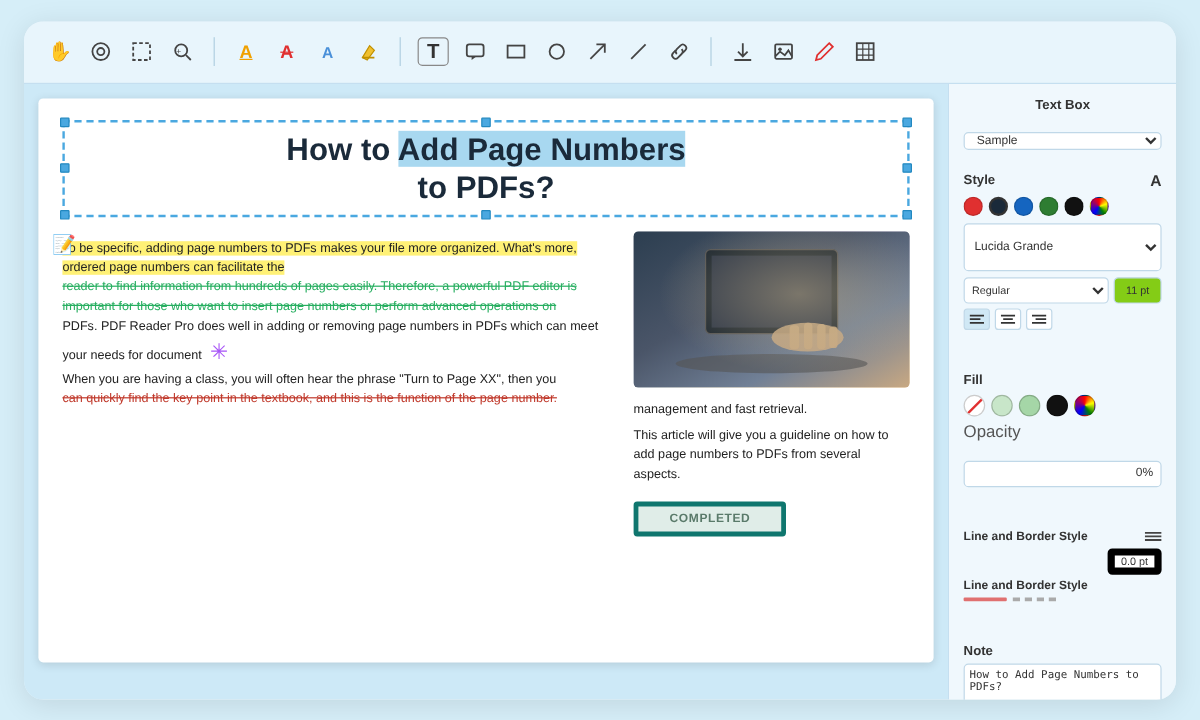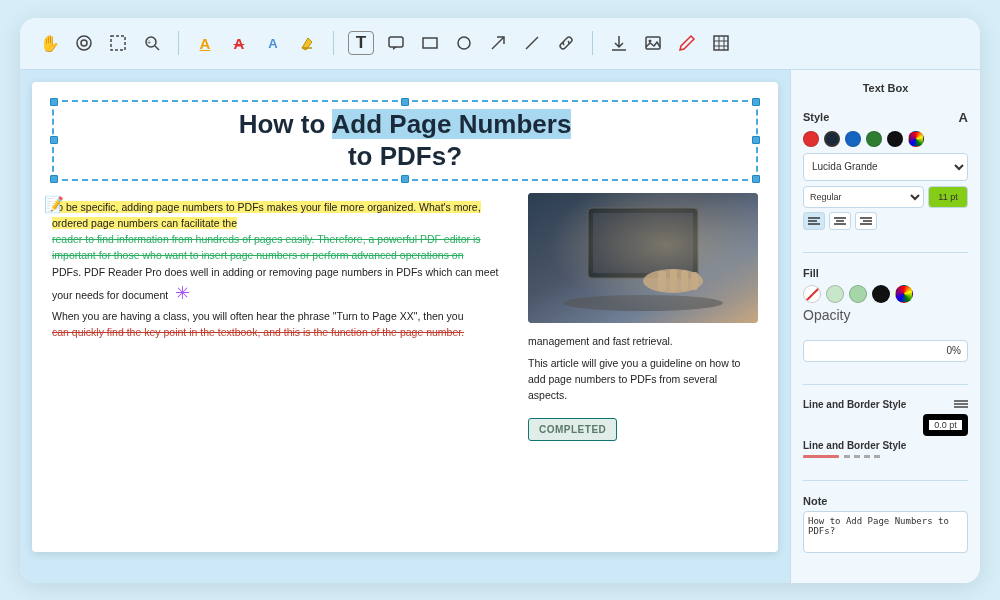--- a/index.html
+++ b/index.html
@@ -549,6 +549,9 @@
     <div class="right-panel">
       <div class="panel-title">Text Box</div>
 
+      <select class="sample-select">
+        <option>Sample</option>
+      </select>
 
       <div class="panel-section">
         <div class="panel-section-title">

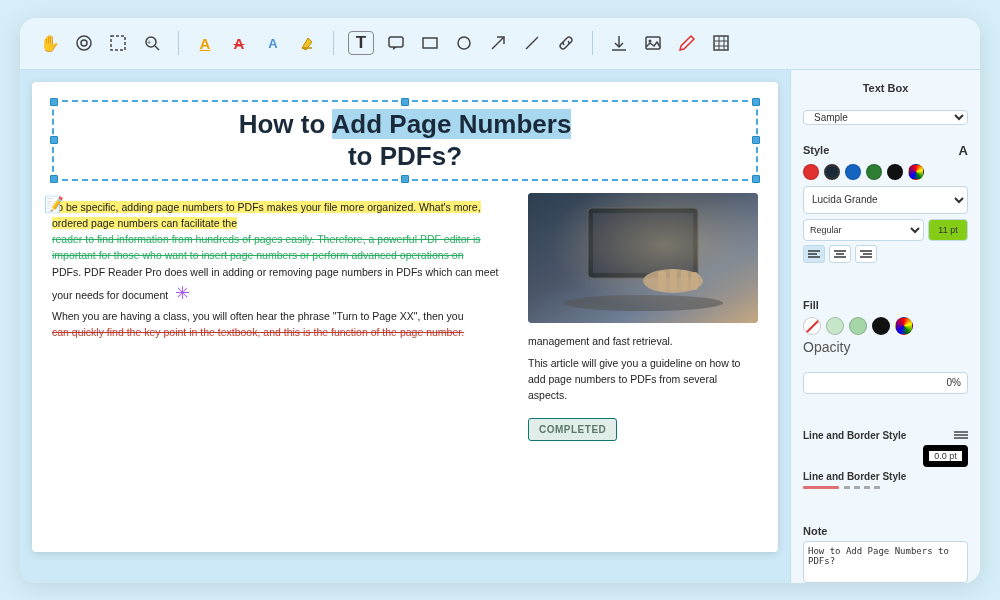--- a/index.html
+++ b/index.html
@@ -235,7 +235,7 @@
     .swatch.selected { border: 2px solid #333; }
     .font-select {
       width: 100%;
-      height: 28px;
+      height: 40px;
       border: 1px solid #c0d8e8;
       border-radius: 4px;
       font-size: 10px;

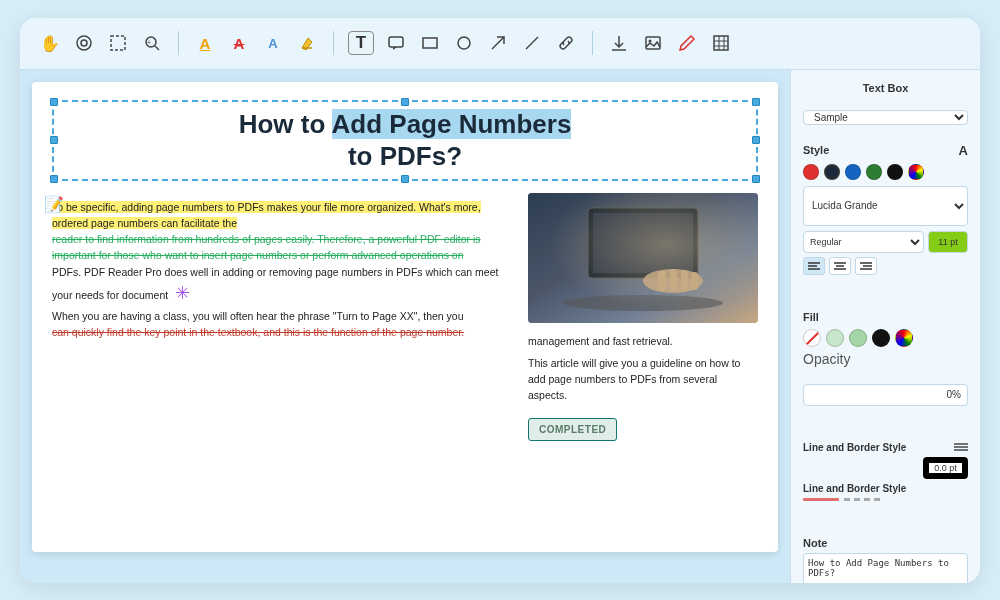--- a/index.html
+++ b/index.html
@@ -172,10 +172,10 @@
       font-size: 10px;
       font-weight: 600;
       letter-spacing: 0.5px;
-      padding: 3px 10px;
+      padding: 3px 26px;
       border-radius: 3px;
       margin-top: 6px;
-      border: 1px solid #0f766e;
+      border: 4px solid #0f766e;
     }
     
     .right-panel {

